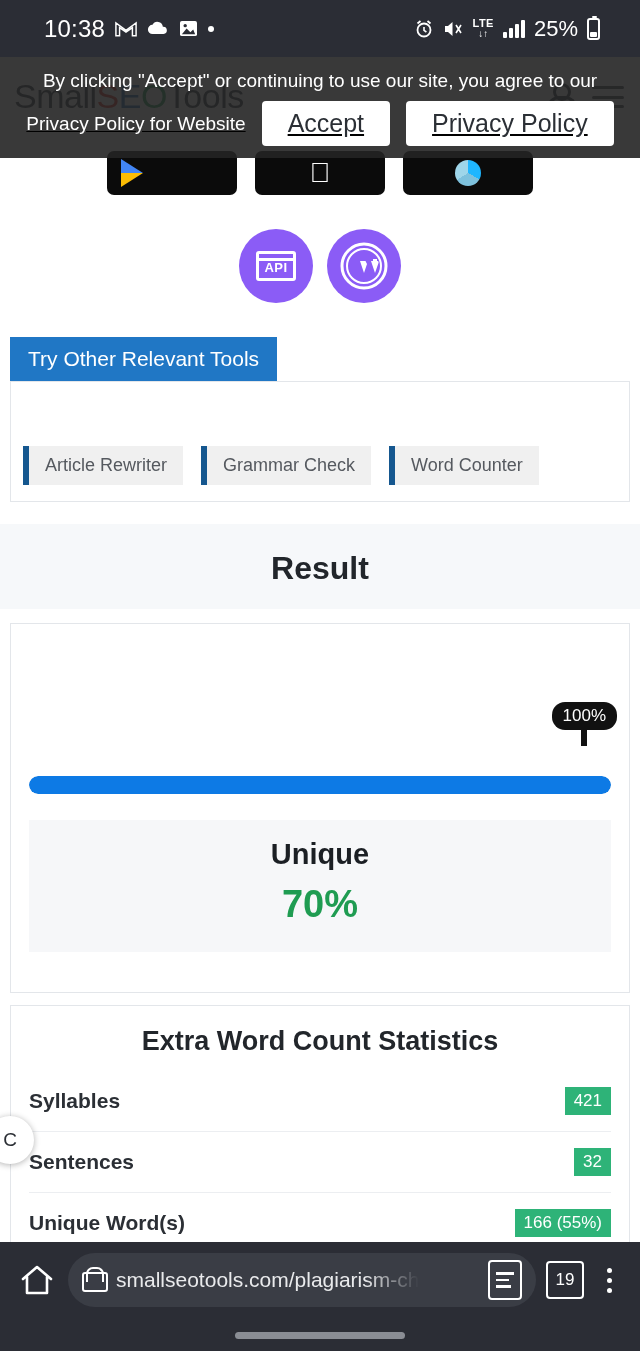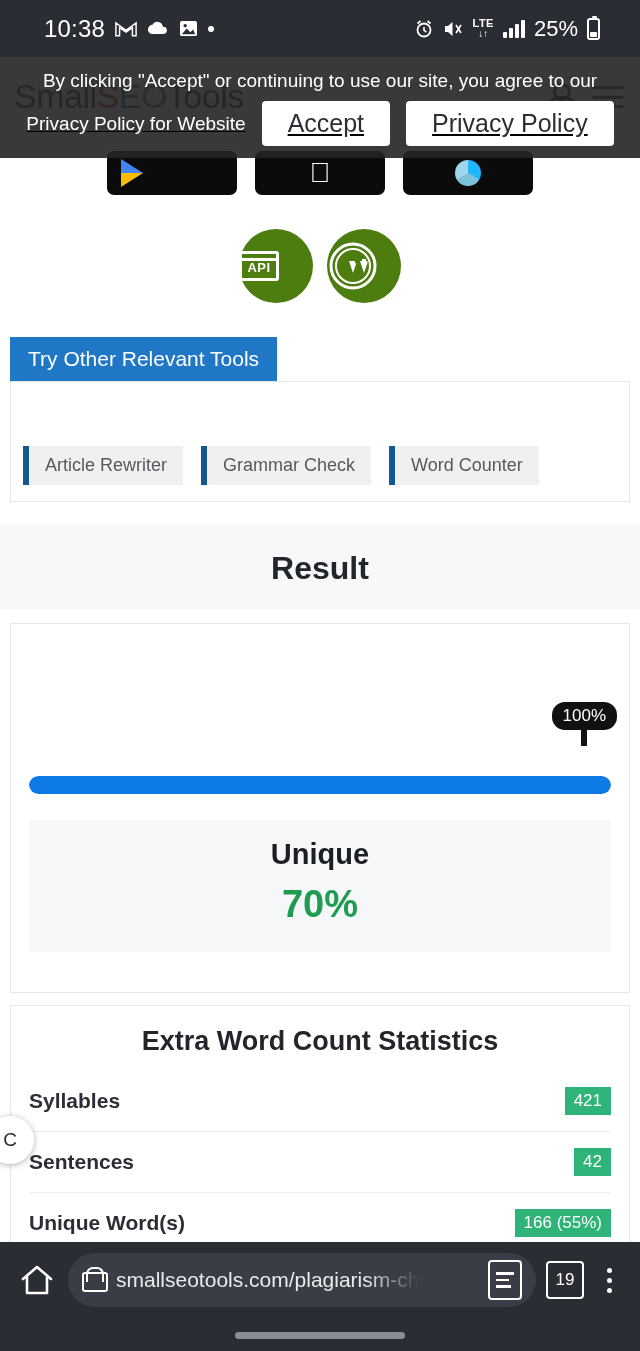--- a/index.html
+++ b/index.html
@@ -63,7 +63,7 @@
      background:conic-gradient(#1fb6ff 0 33%, #7ec1dd 33% 66%, #9fd6ea 66% 100%); }
 
   .api-row { display:flex; justify-content:center; gap:14px; margin-top:34px; }
-  .circ { width:74px; height:74px; border-radius:50%; background:#4d7c0f; display:flex; align-items:center; justify-content:flex-start; }
+  .circ { width:74px; height:74px; border-radius:50%; background:#8b5cf6; display:flex; align-items:center; justify-content:center; }
   .api-box { width:40px; height:30px; border:3px solid #fff; border-radius:3px; display:flex; align-items:flex-end; justify-content:center; position:relative; }
   .api-box::before{content:"";position:absolute;top:4px;left:0;right:0;height:3px;background:#fff;}
   .api-box span{ color:#fff; font-size:13px; font-weight:700; line-height:1; margin-bottom:4px; letter-spacing:.5px;}

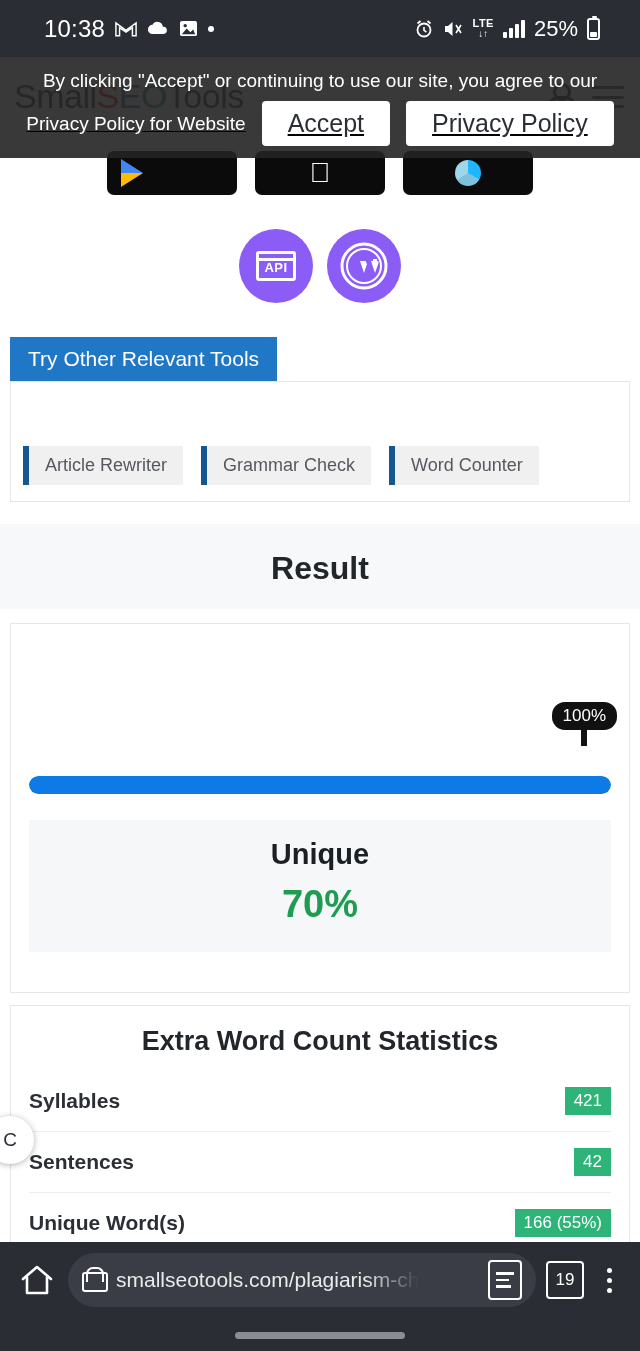--- a/index.html
+++ b/index.html
@@ -280,7 +280,7 @@
       </div>
       <div class="srow">
         <span class="name">Sentences</span>
-        <span class="sbadge">42</span>
+        <span class="sbadge">32</span>
       </div>
       <div class="srow">
         <span class="name">Unique Word(s)</span>

